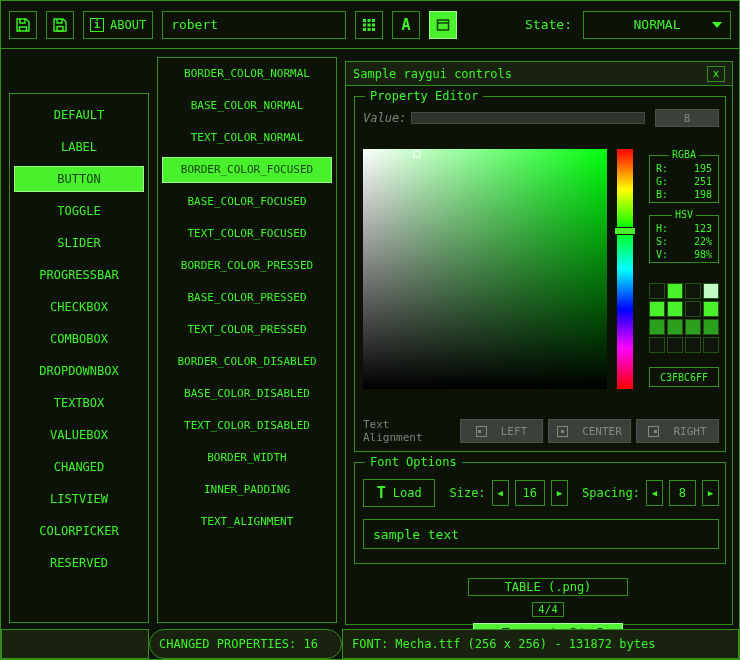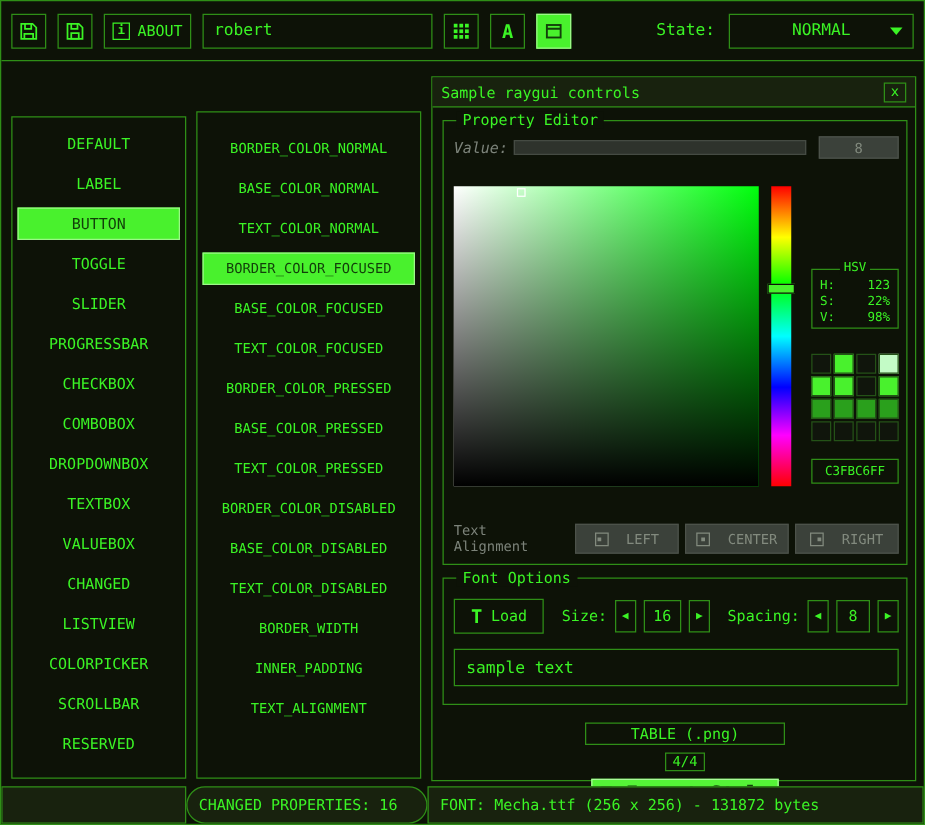--- a/index.html
+++ b/index.html
@@ -37,7 +37,7 @@
   .listview { position: absolute; top: 8px; bottom: 6px; border: 1px solid var(--border);
     display: flex; flex-direction: column; gap: 6px; padding: 8px 4px; }
   .listview.controls { left: 8px; width: 140px; margin-top: 36px; }
-  .listview.props { left: 156px; width: 180px; padding-top: 16px; margin-top: 32px; }
+  .listview.props { left: 156px; width: 180px; padding-top: 3px; }
   .list-item { height: 26px; line-height: 24px; text-align: center; font-size: 12px;
     border: 1px solid transparent; flex: 0 0 auto; }
   .props .list-item { font-size: 11px; }

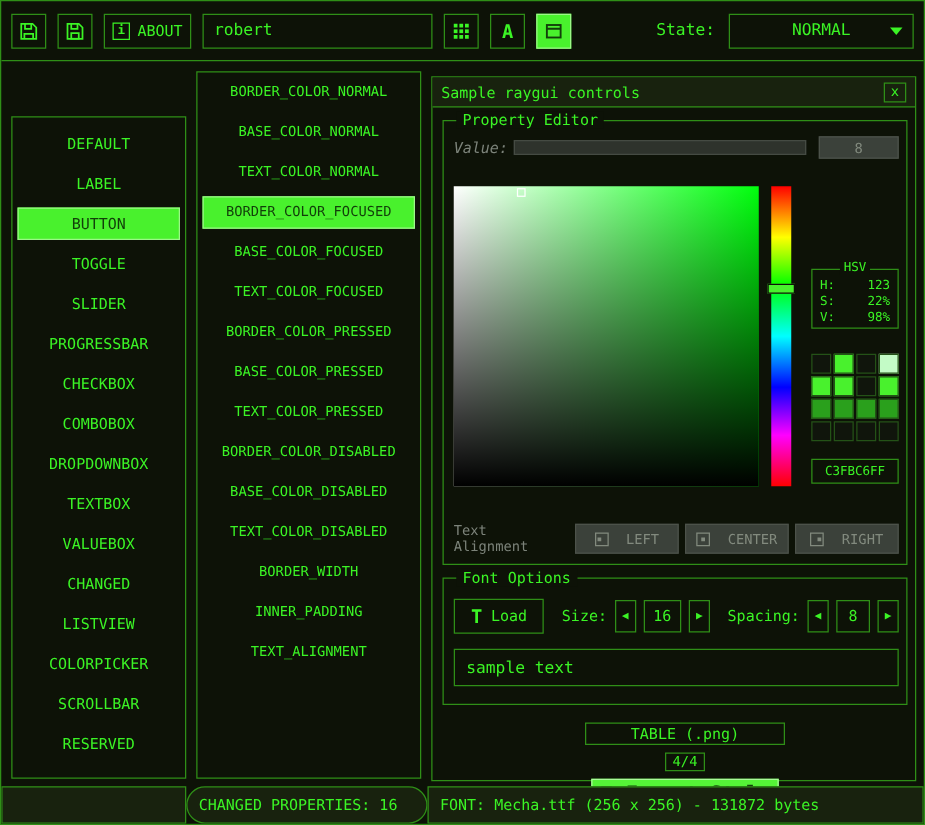--- a/index.html
+++ b/index.html
@@ -235,6 +235,21 @@
           <div class="hue-cursor" id="hue-cursor" style="top: 34.1667%;"></div>
         </div>
 
+        <div class="mini-group rgba">
+          <span class="gb-title">RGBA</span>
+          <div class="mini-row">
+            <span>R:</span>
+            <span>195</span>
+          </div>
+          <div class="mini-row">
+            <span>G:</span>
+            <span>251</span>
+          </div>
+          <div class="mini-row">
+            <span>B:</span>
+            <span>198</span>
+          </div>
+        </div>
 
         <div class="mini-group hsv">
           <span class="gb-title">HSV</span>

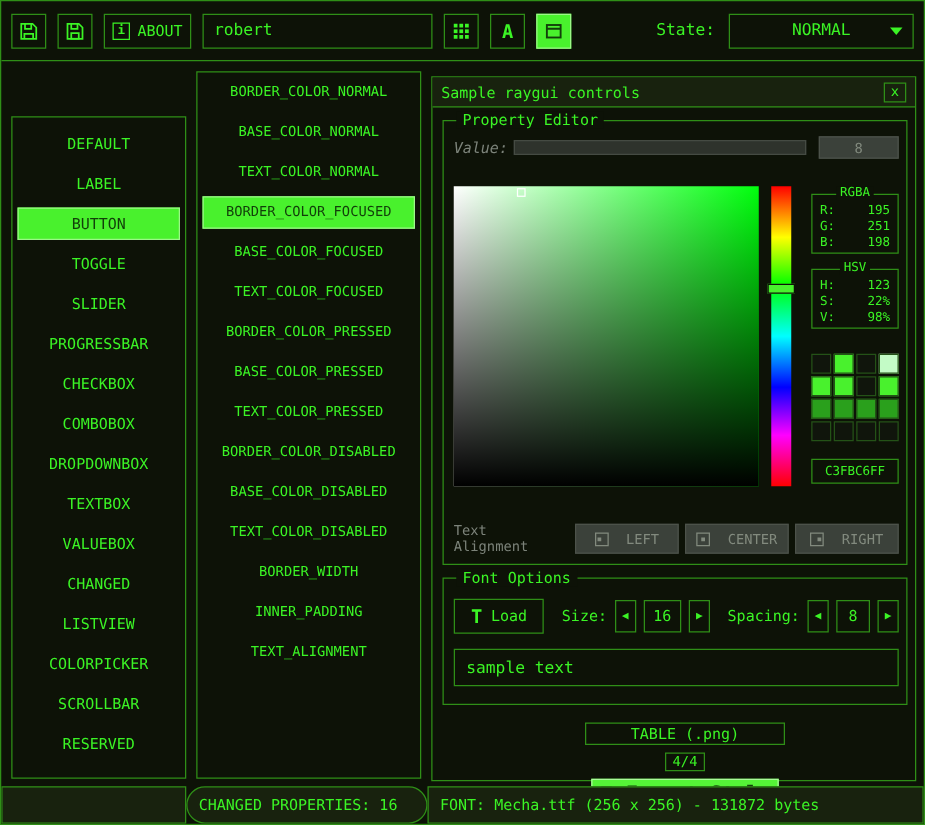--- a/index.html
+++ b/index.html
@@ -188,7 +188,6 @@
         <div class="list-item">CHANGED</div>
         <div class="list-item">LISTVIEW</div>
         <div class="list-item">COLORPICKER</div>
-        <div class="list-item">SCROLLBAR</div>
         <div class="list-item">RESERVED</div>
       </div>
     <div class="listview props" id="props-list">

